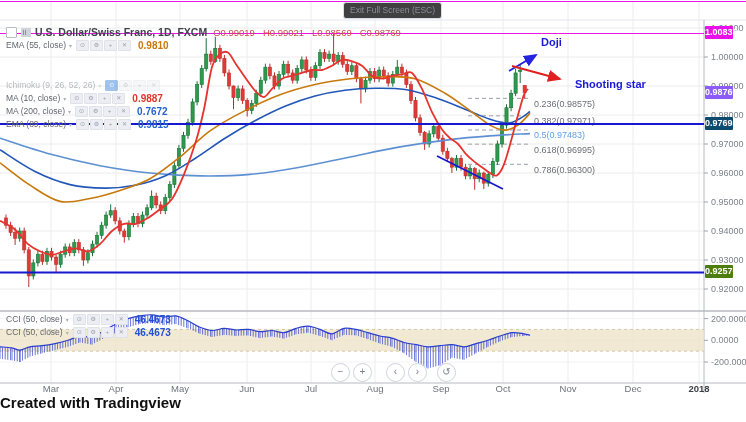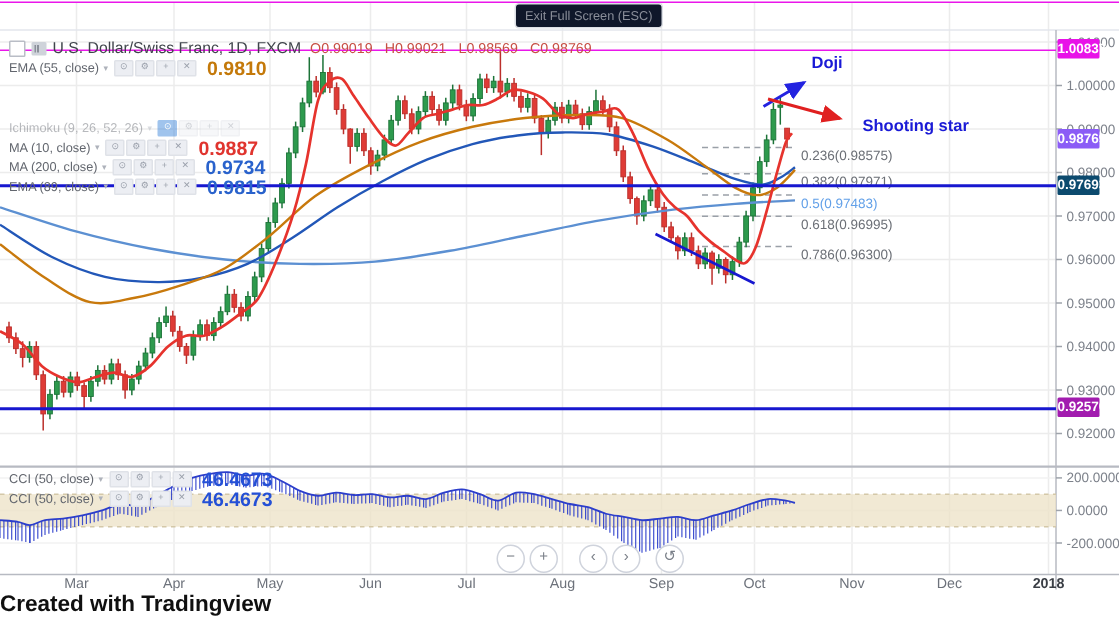--- a/index.html
+++ b/index.html
@@ -8,7 +8,7 @@
   #chart-svg{position:absolute;left:0;top:0;z-index:1;}
   .ovl{position:absolute;z-index:3;}
   
-  #exit-btn{left:343px;top:2px;height:13px;padding:1px 6px;background:#0f172a;border:1px solid #dcdfe5;
+  #exit-btn{left:343px;top:2px;height:13px;padding:1px 6px;background:#404040;border:1px solid #dcdfe5;
             border-radius:3px;color:#8a8e99;font-size:8.5px;line-height:12px;cursor:pointer;white-space:nowrap;}
   #top-magenta{left:0;top:1px;width:746px;height:0;border-top:1.5px solid #ea16ea;z-index:4;}
   #alert-line{left:0;top:33px;width:704px;height:0;border-top:1.5px solid #ea16ea;z-index:4;}

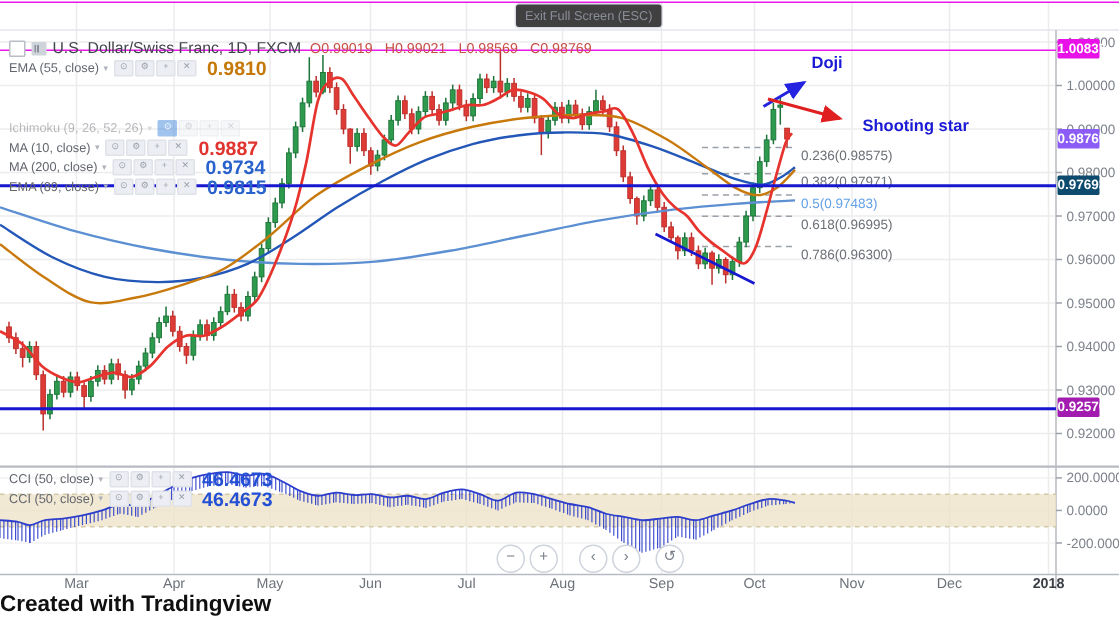--- a/index.html
+++ b/index.html
@@ -15,7 +15,7 @@
   
   #legend{left:6px;top:26px;color:#44484f;z-index:5;}
   #title-row{display:flex;align-items:center;gap:4px;font-size:10.5px;color:#3f434b;}
-  #title-row .sym{font-weight:400;}
+  #title-row .sym{font-weight:700;}
   .mini-box{width:9px;height:9px;border:1px solid #b9bdc6;border-radius:1px;background:#fff;}
   .mini-chart{width:10px;height:9px;background:#cfd3da;border-radius:1px;position:relative;}
   .mini-chart::after{content:"";position:absolute;left:2px;top:2px;width:6px;height:5px;

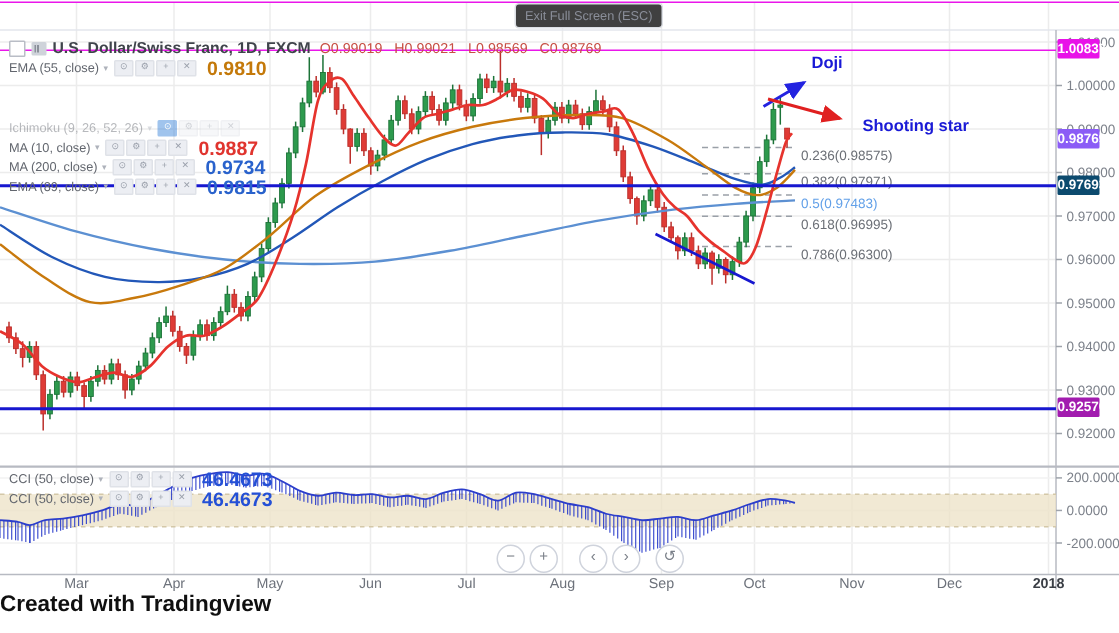--- a/index.html
+++ b/index.html
@@ -27,7 +27,7 @@
   .tiny-ic{width:11px;height:9px;background:#eceef3;border:1px solid #dfe2e8;border-radius:1px;color:#9aa0ab;
            font-size:6px;line-height:8px;text-align:center;cursor:pointer;}
   .tiny-ic.active{background:#2f7dd8;border-color:#2f7dd8;color:#fff;}
-  .ind-val{margin-left:4px;font-size:13px;font-weight:bold;}
+  .ind-val{margin-left:4px;font-size:10px;font-weight:bold;}
   .row-muted{opacity:.45;margin-top:28px;}
   
   .pflag{left:705px;width:28px;height:13px;color:#fff;font-size:9px;font-weight:bold;

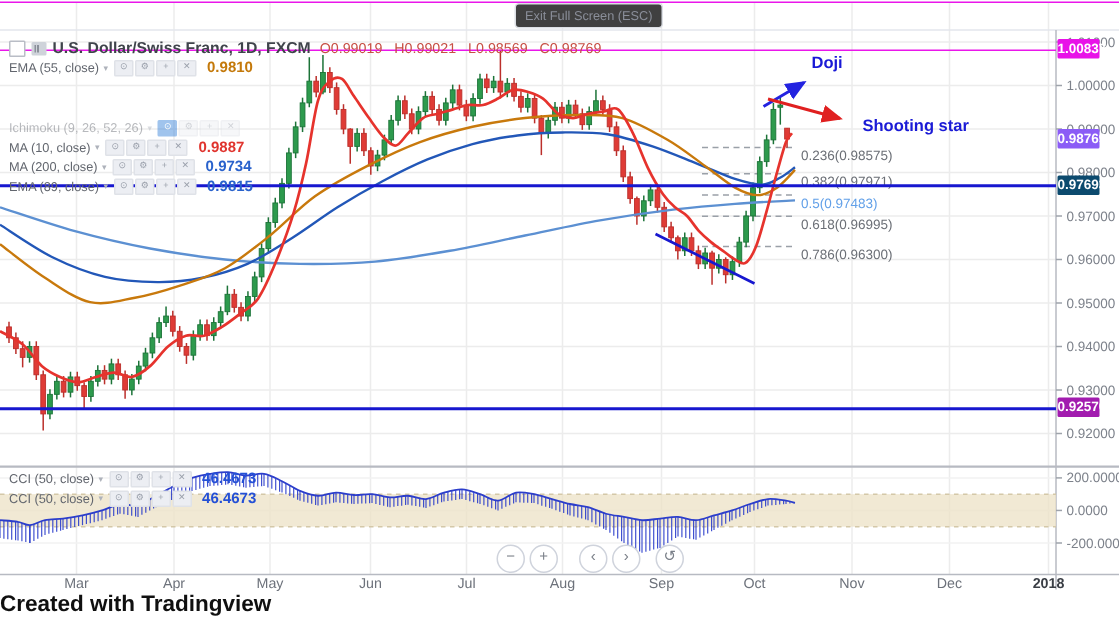--- a/index.html
+++ b/index.html
@@ -659,7 +659,7 @@
             <span class="tiny-ic">+</span>
             <span class="tiny-ic">✕</span>
           </span>
-          <span class="ind-val" style="color: rgb(41, 98, 204);">0.9734</span>
+          <span class="ind-val" style="color: rgb(41, 98, 204);">0.7672</span>
         </div>
         <div class="ind-row">
           <span>EMA (89, close)</span>

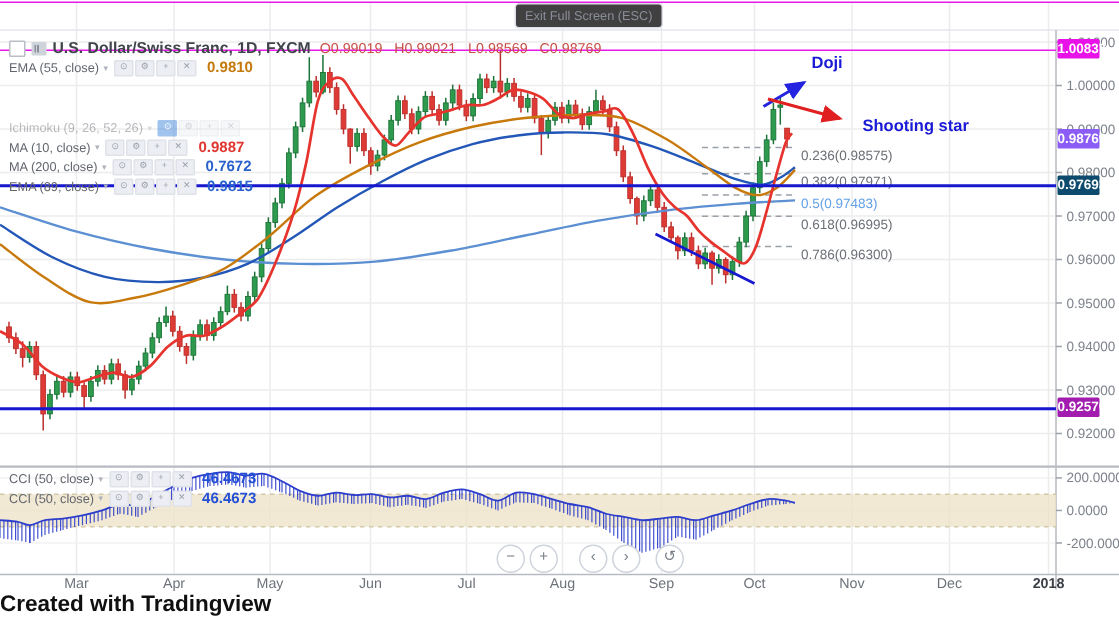--- a/index.html
+++ b/index.html
@@ -680,7 +680,7 @@
   <div class="ovl pflag" style="top:26px;background:#e812e8;">1.00837</div>
   <div class="ovl pflag" style="top:86px;background:#8b5cf6;">0.98769</div>
   <div class="ovl pflag" style="top:117px;background:#0c4a6e;">0.97693</div>
-  <div class="ovl pflag" style="top:265px;background:#a21caf;">0.92570</div>
+  <div class="ovl pflag" style="top:265px;background:#4d7c0f;">0.92570</div>
 
   <div class="ovl anno" style="left:541px;top:36px;">Doji</div>
   <div class="ovl anno" style="left:575px;top:78px;">Shooting star</div>

